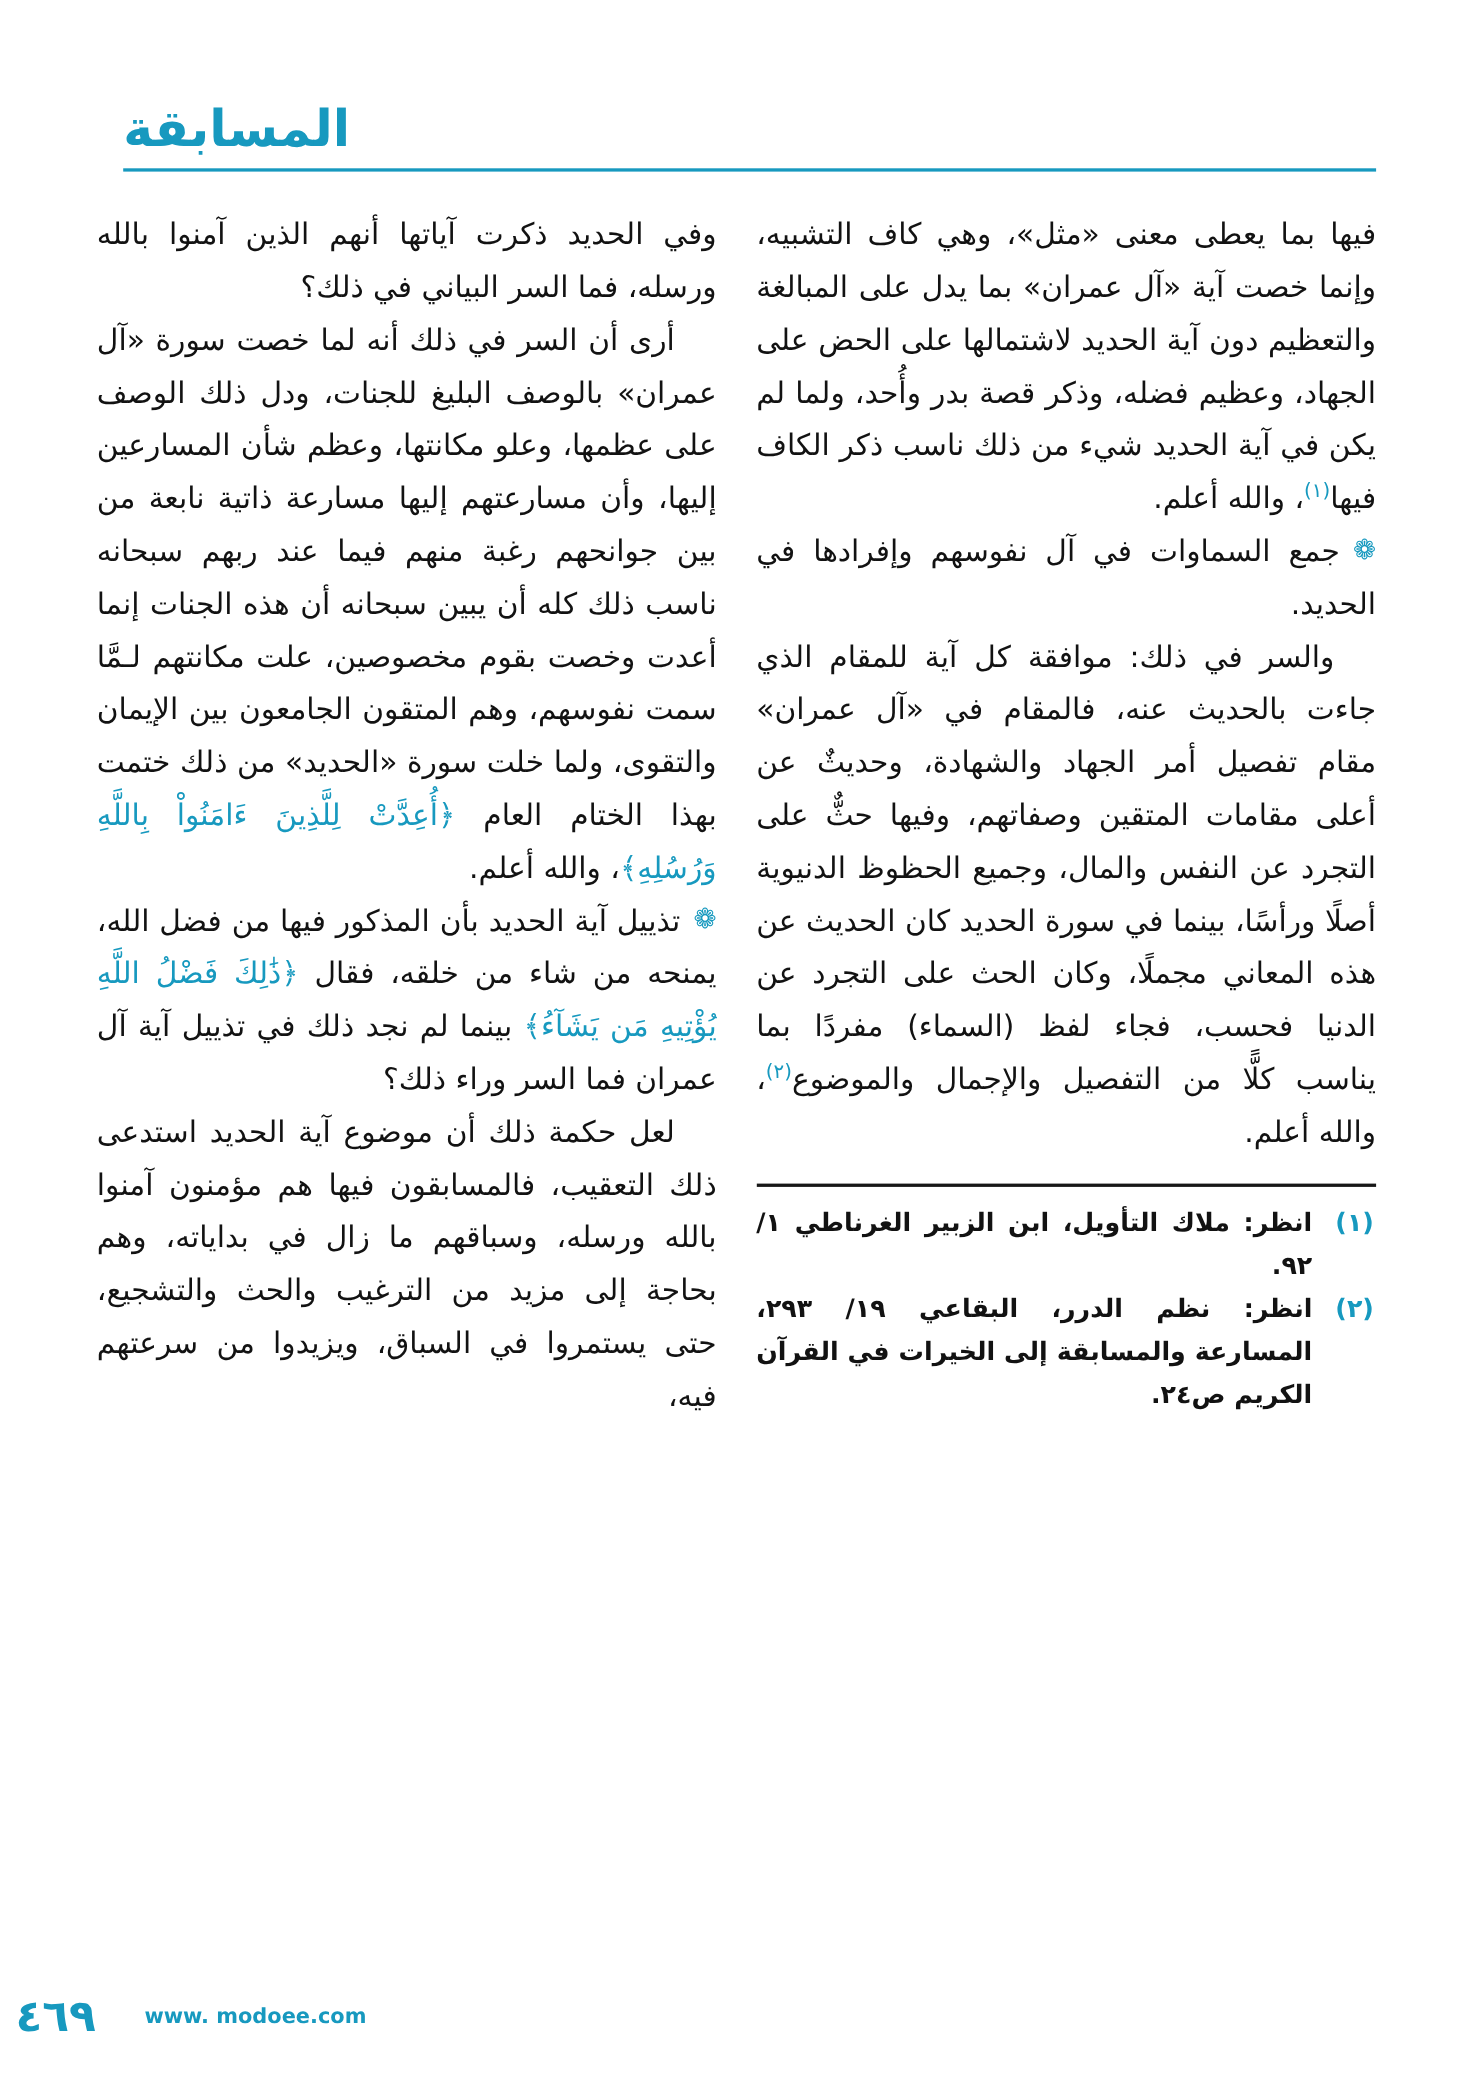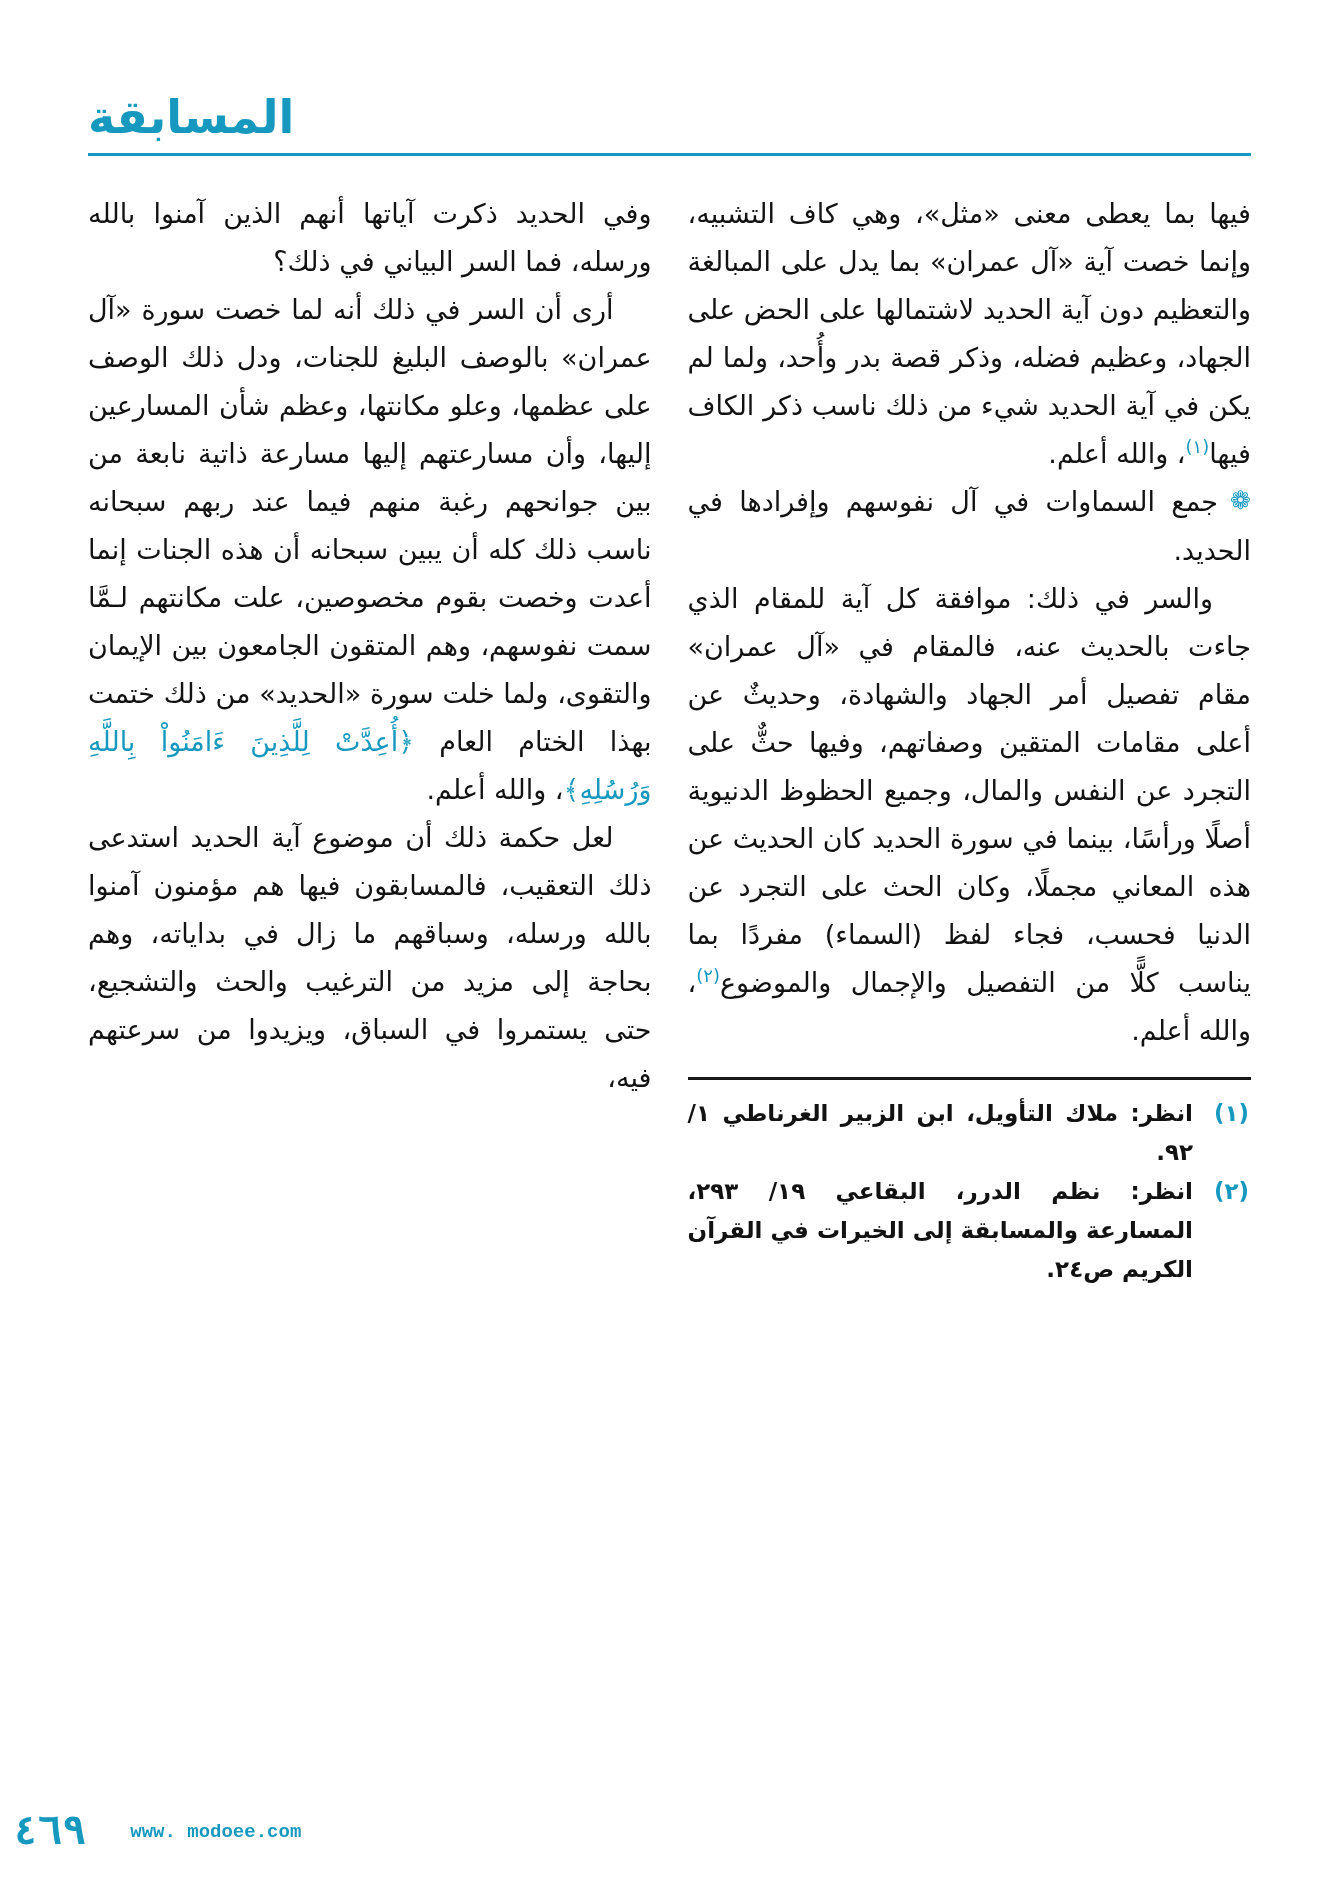--- a/index.html
+++ b/index.html
@@ -9,7 +9,7 @@
     position:relative; width:1339px; height:1890px;
     margin:0 auto; background:#fff; overflow:hidden;
   }
-  .page-header { padding:92px 88px 0 88px; }
+  .page-header { padding:92px 88px 0 112px; }
   .header-title {
     color:var(--accent); font-size:46px; font-weight:bold;
     text-align:left; line-height:1.1; letter-spacing:1px;

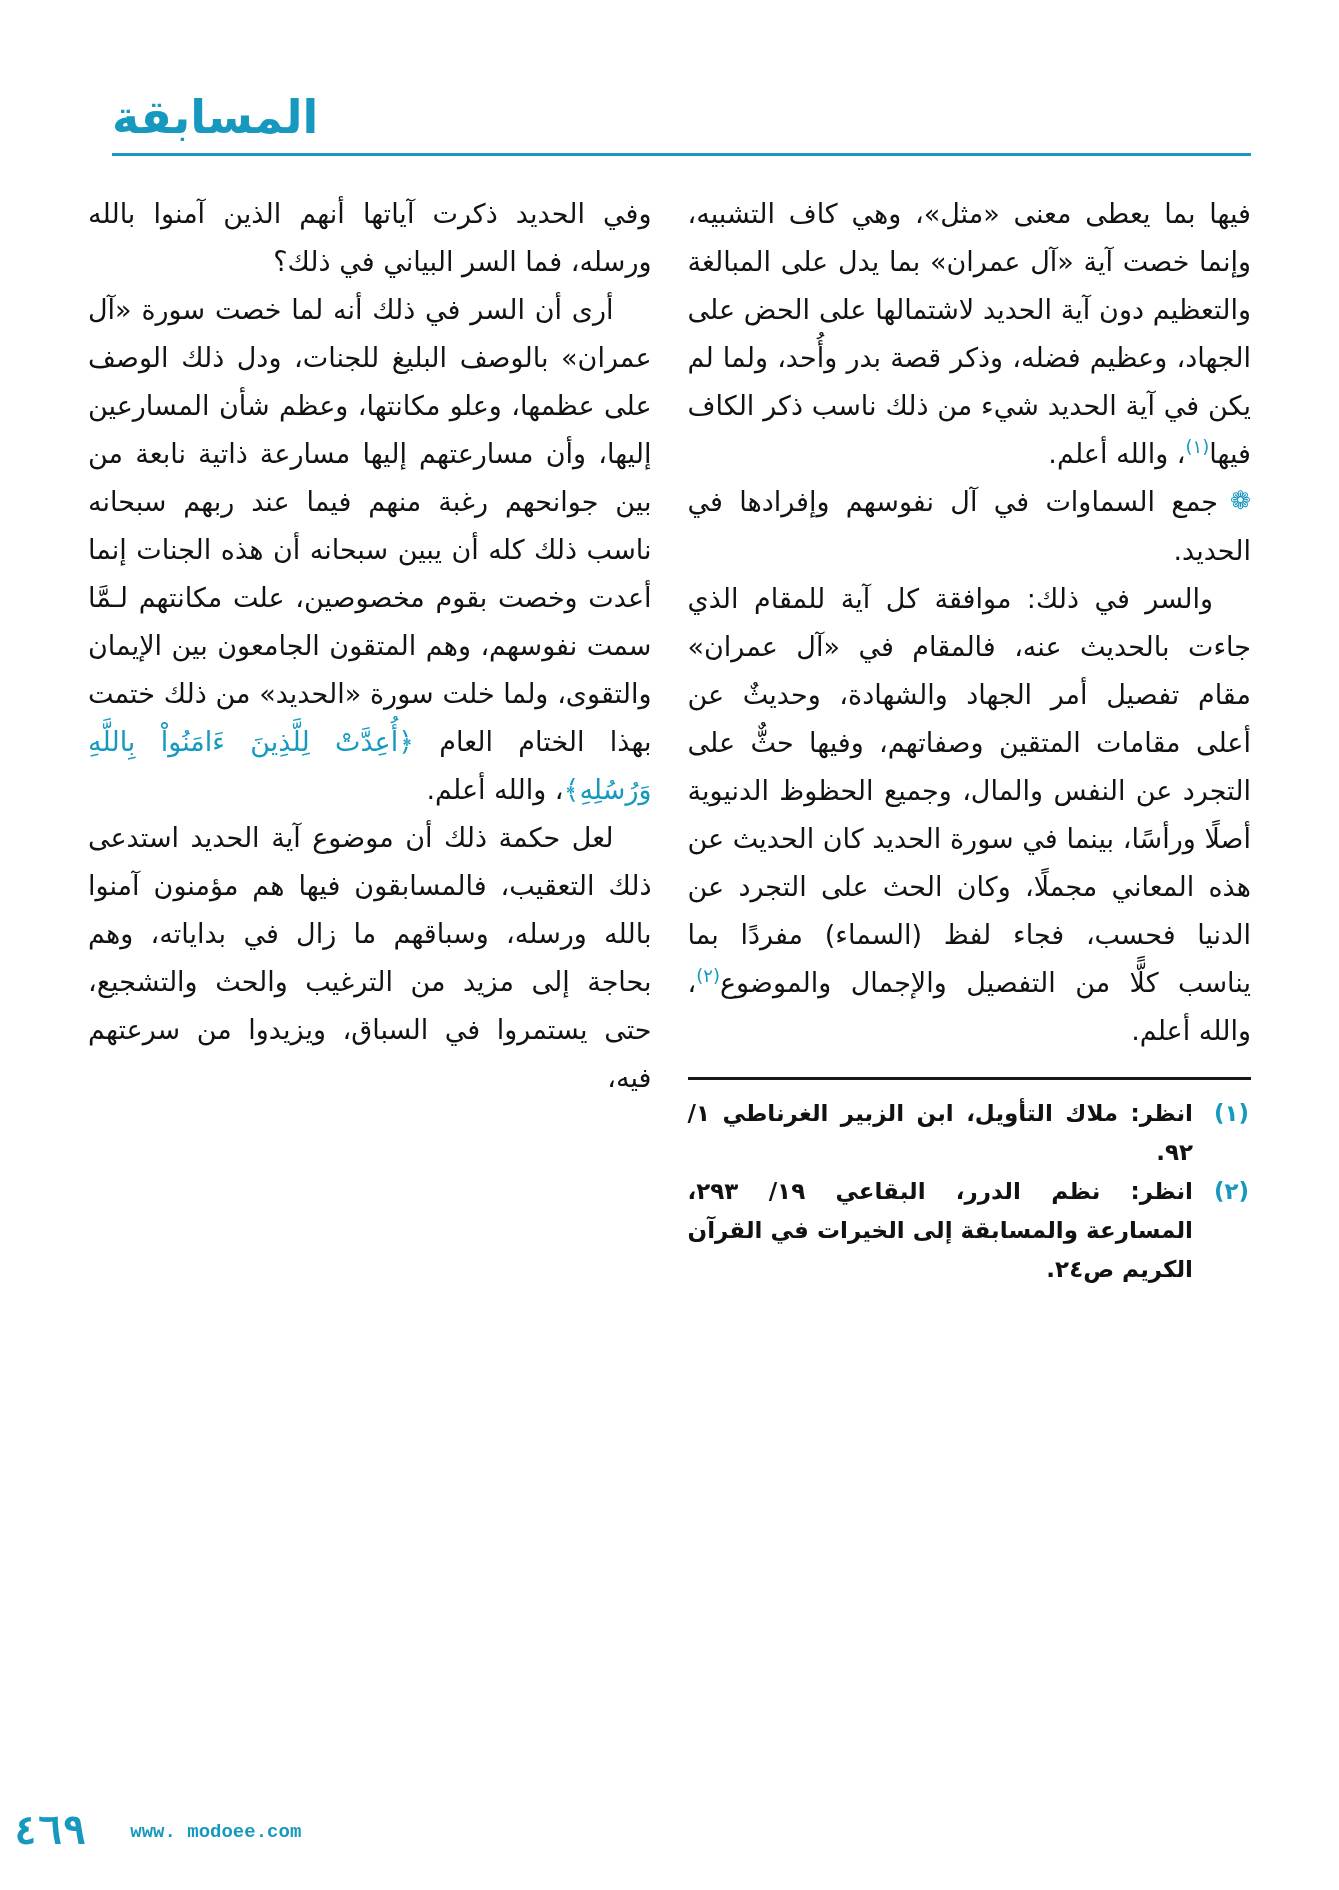--- a/index.html
+++ b/index.html
@@ -84,6 +84,7 @@
       <div id="left-paras">
           <p class="para"><span class="txt">وفي الحديد ذكرت آياتها أنهم الذين آمنوا بالله ورسله، فما السر البياني في ذلك؟</span></p>
           <p class="para indent"><span class="txt">أرى أن السر في ذلك أنه لما خصت سورة «آل عمران» بالوصف البليغ للجنات، ودل ذلك الوصف على عظمها، وعلو مكانتها، وعظم شأن المسارعين إليها، وأن مسارعتهم إليها مسارعة ذاتية نابعة من بين جوانحهم رغبة منهم فيما عند ربهم سبحانه ناسب ذلك كله أن يبين سبحانه أن هذه الجنات إنما أعدت وخصت بقوم مخصوصين، علت مكانتهم لـمَّا سمت نفوسهم، وهم المتقون الجامعون بين الإيمان والتقوى، ولما خلت سورة «الحديد» من ذلك ختمت بهذا الختام العام </span><span class="quran">﴿أُعِدَّتْ لِلَّذِينَ ءَامَنُواْ بِاللَّهِ وَرُسُلِهِ﴾</span><span class="txt">، والله أعلم.</span></p>
+          <p class="para"><span class="bullet">❁</span><span class="txt">تذييل آية الحديد بأن المذكور فيها من فضل الله، يمنحه من شاء من خلقه، فقال </span><span class="quran">﴿ذَٰلِكَ فَضْلُ اللَّهِ يُؤْتِيهِ مَن يَشَآءُ﴾</span><span class="txt"> بينما لم نجد ذلك في تذييل آية آل عمران فما السر وراء ذلك؟</span></p>
           <p class="para indent"><span class="txt">لعل حكمة ذلك أن موضوع آية الحديد استدعى ذلك التعقيب، فالمسابقون فيها هم مؤمنون آمنوا بالله ورسله، وسباقهم ما زال في بداياته، وهم بحاجة إلى مزيد من الترغيب والحث والتشجيع، حتى يستمروا في السباق، ويزيدوا من سرعتهم فيه،</span></p>
         </div>
     </section>

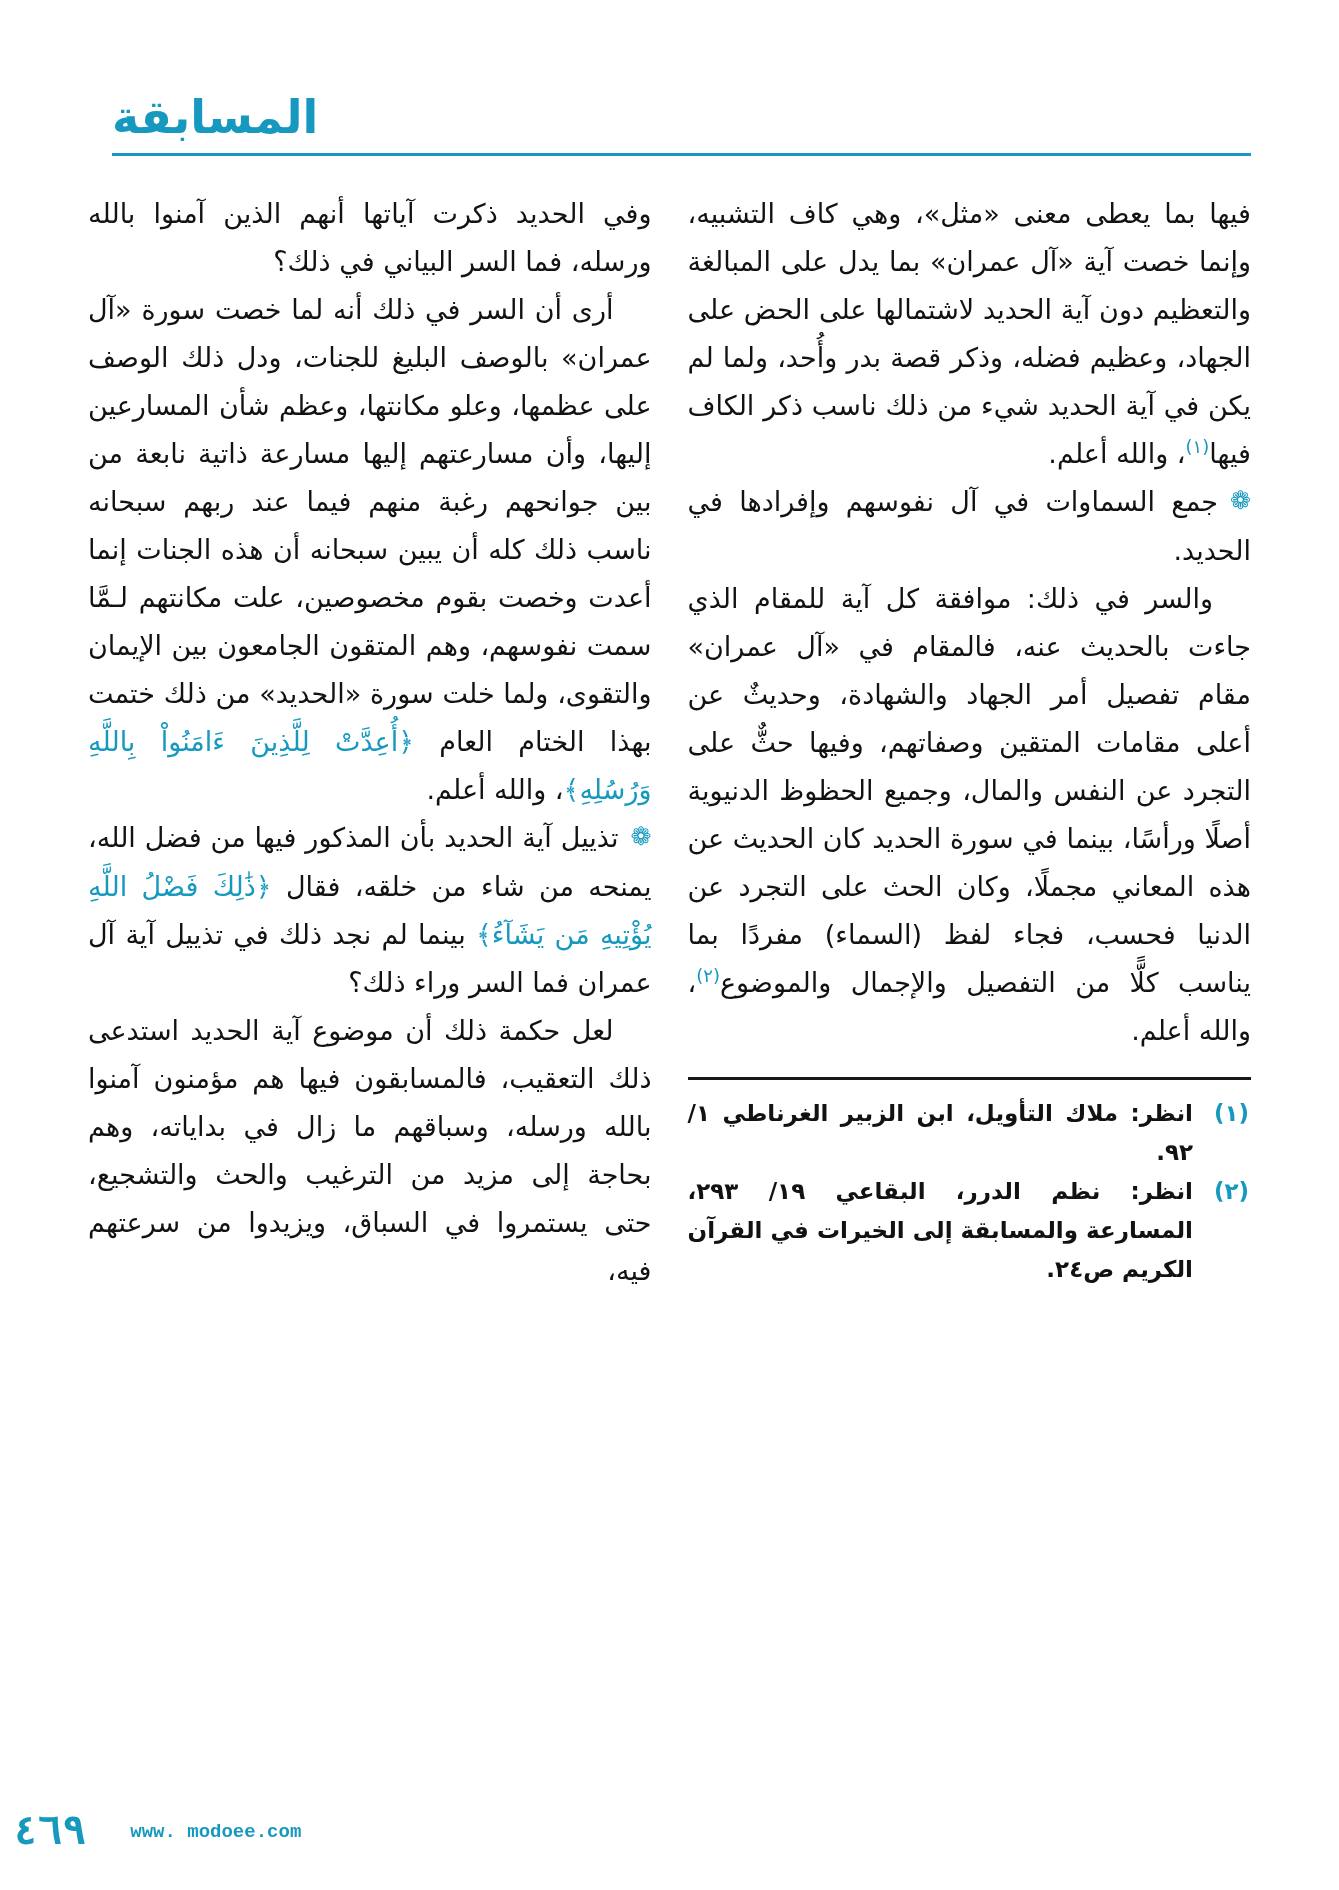--- a/index.html
+++ b/index.html
@@ -48,7 +48,7 @@
   .page-footer {
     position:absolute; left:0; right:0; bottom:34px;
     display:flex; direction:ltr; align-items:center;
-    padding-left:14px; gap:44px;font-family:Liberation Mono, monospace;
+    padding-left:14px; gap:44px;
   }
   .page-number { color:var(--accent); font-size:40px; font-weight:bold; }
   .website { color:var(--accent); font-size:19px; font-weight:bold; cursor:pointer; }

